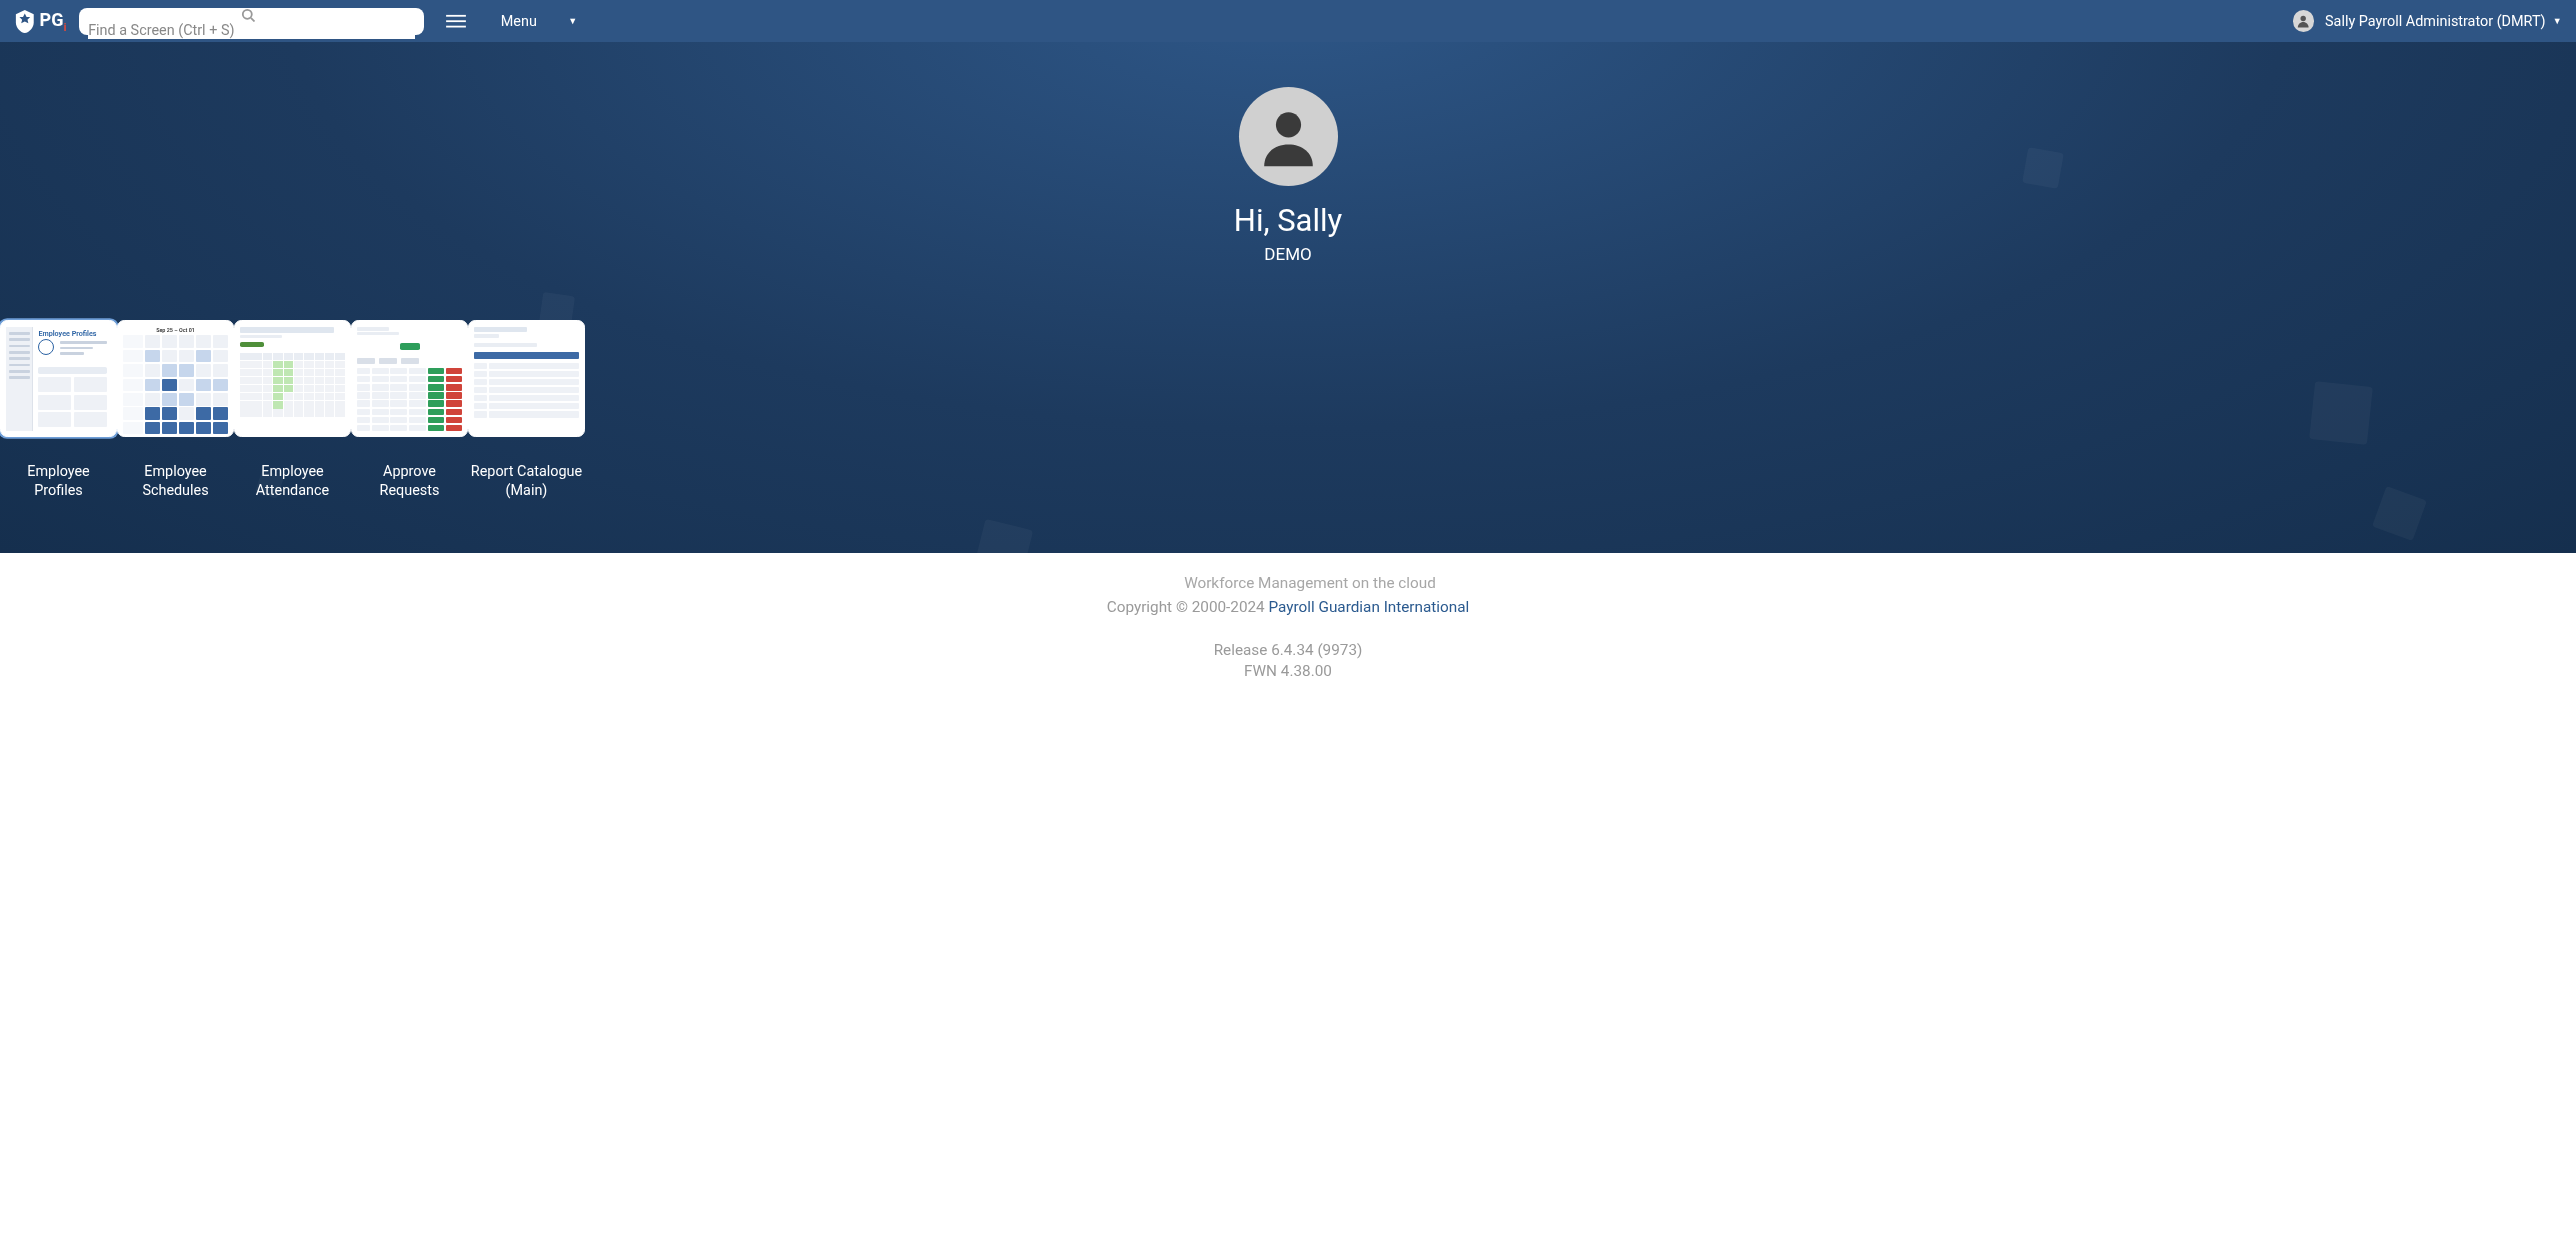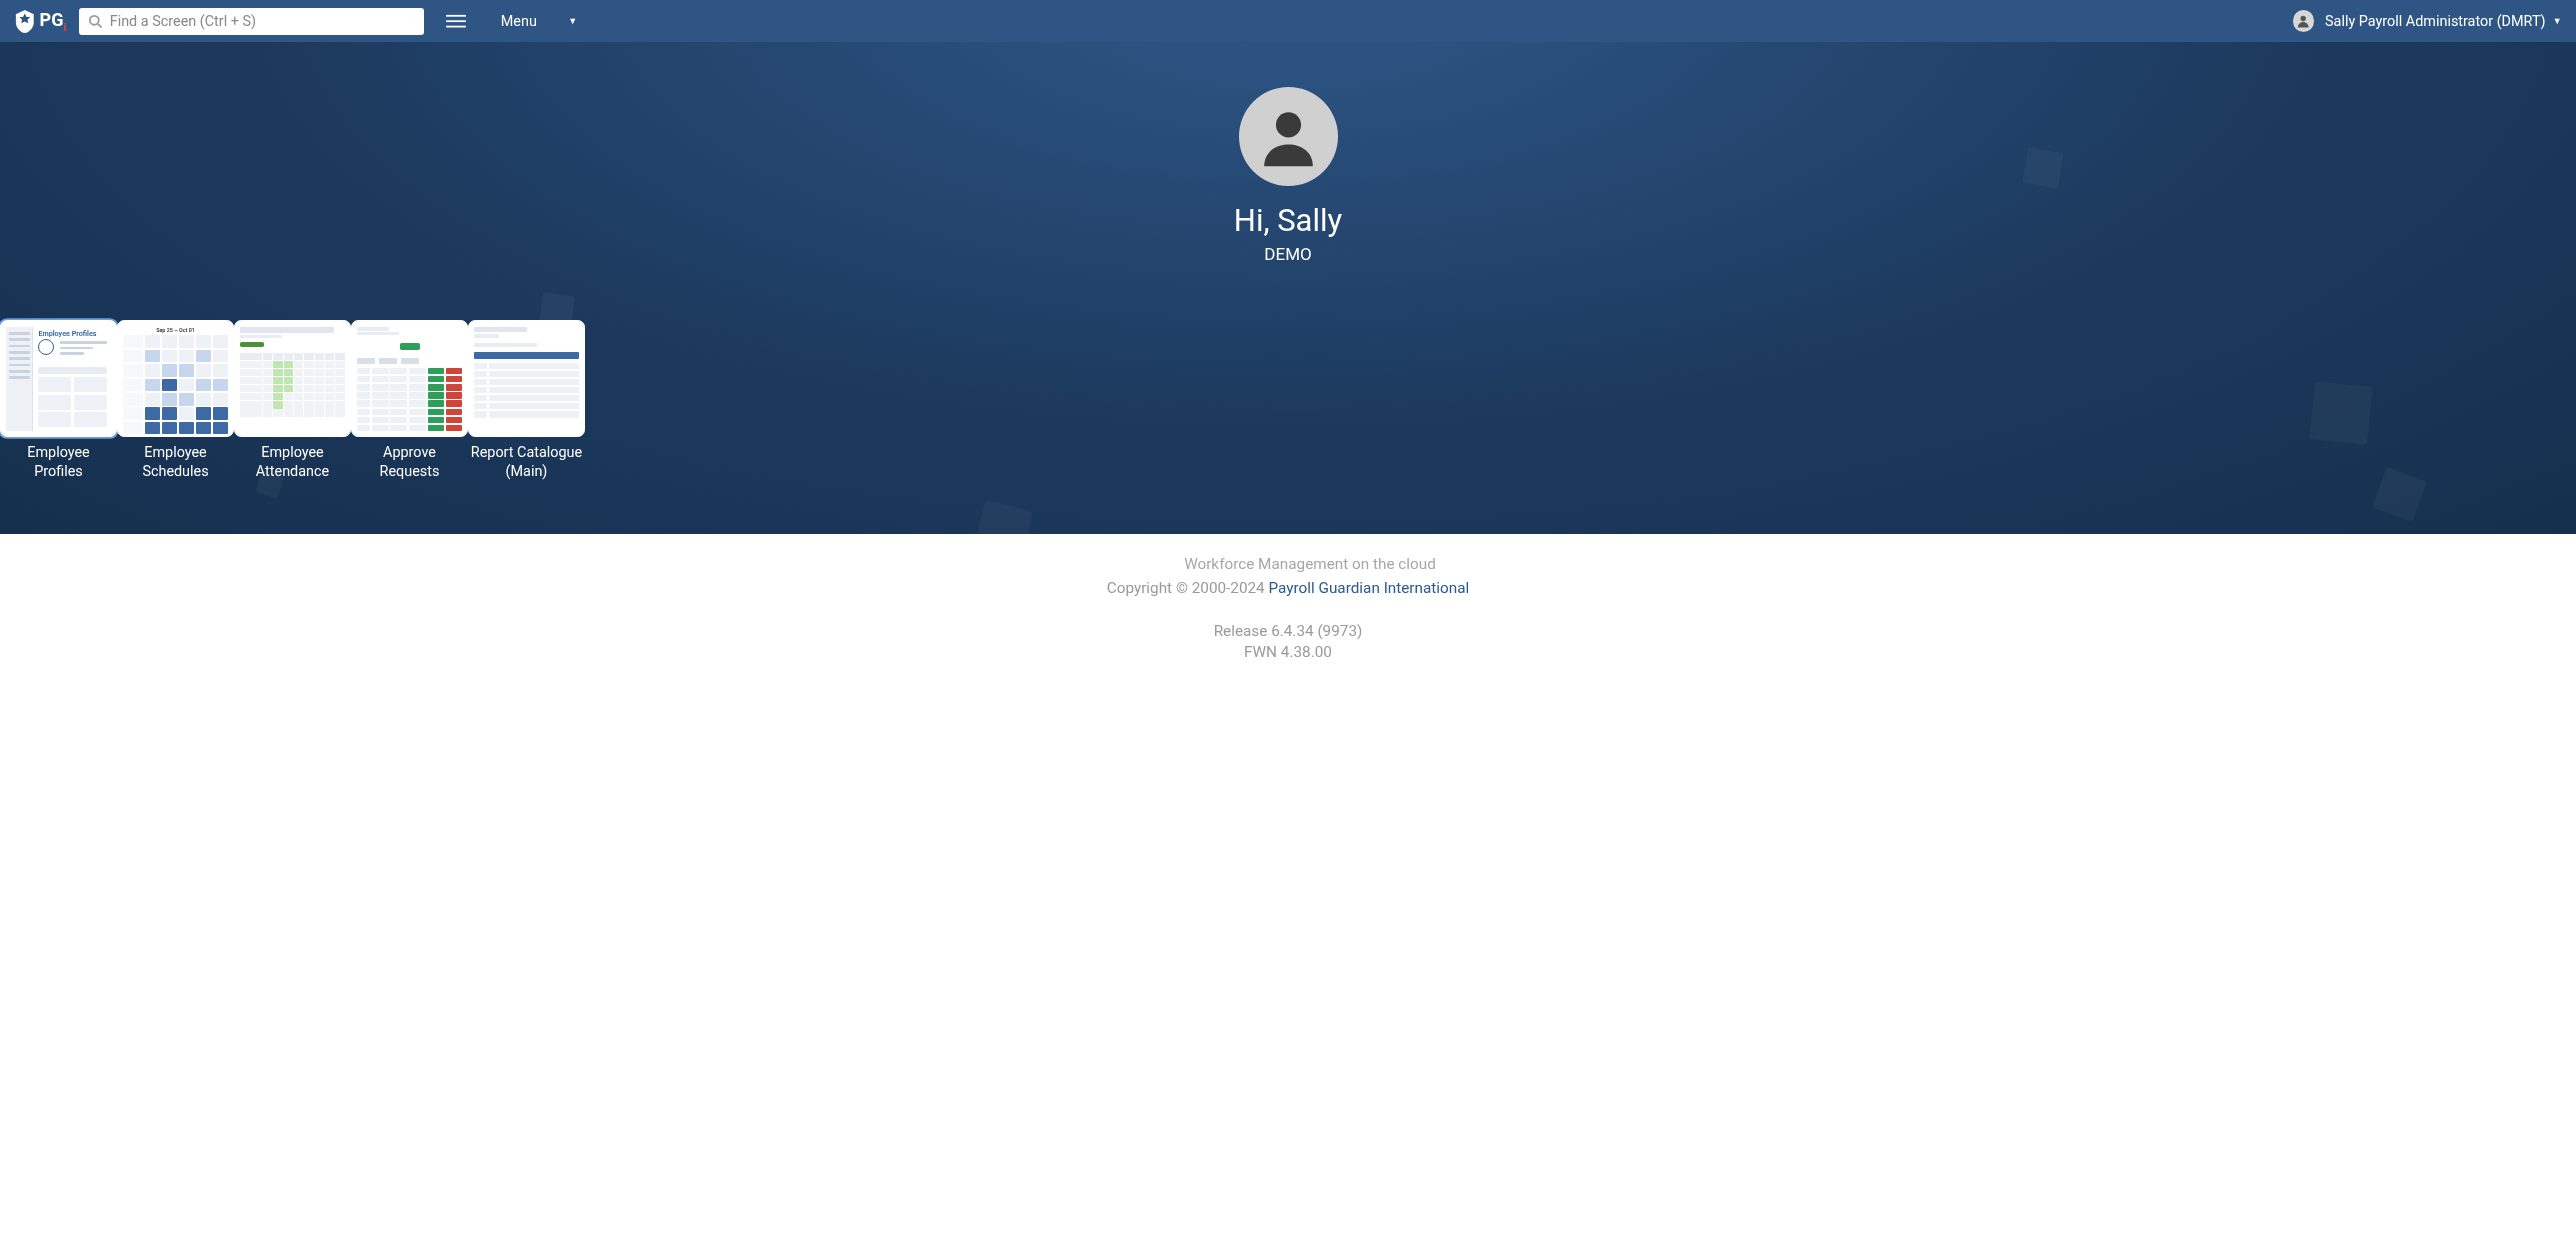--- a/index.html
+++ b/index.html
@@ -28,10 +28,11 @@
   width: 345px;
   height: 27px;
   background: #fff;
-  border-radius: 3px;
+  border-radius: 8px;
   display: flex;
   align-items: center;
   padding: 0 9px;
+  flex-direction: column;
 }
 .search-box svg { flex-shrink: 0; margin-right: 7.2px; }
 .search-box input {

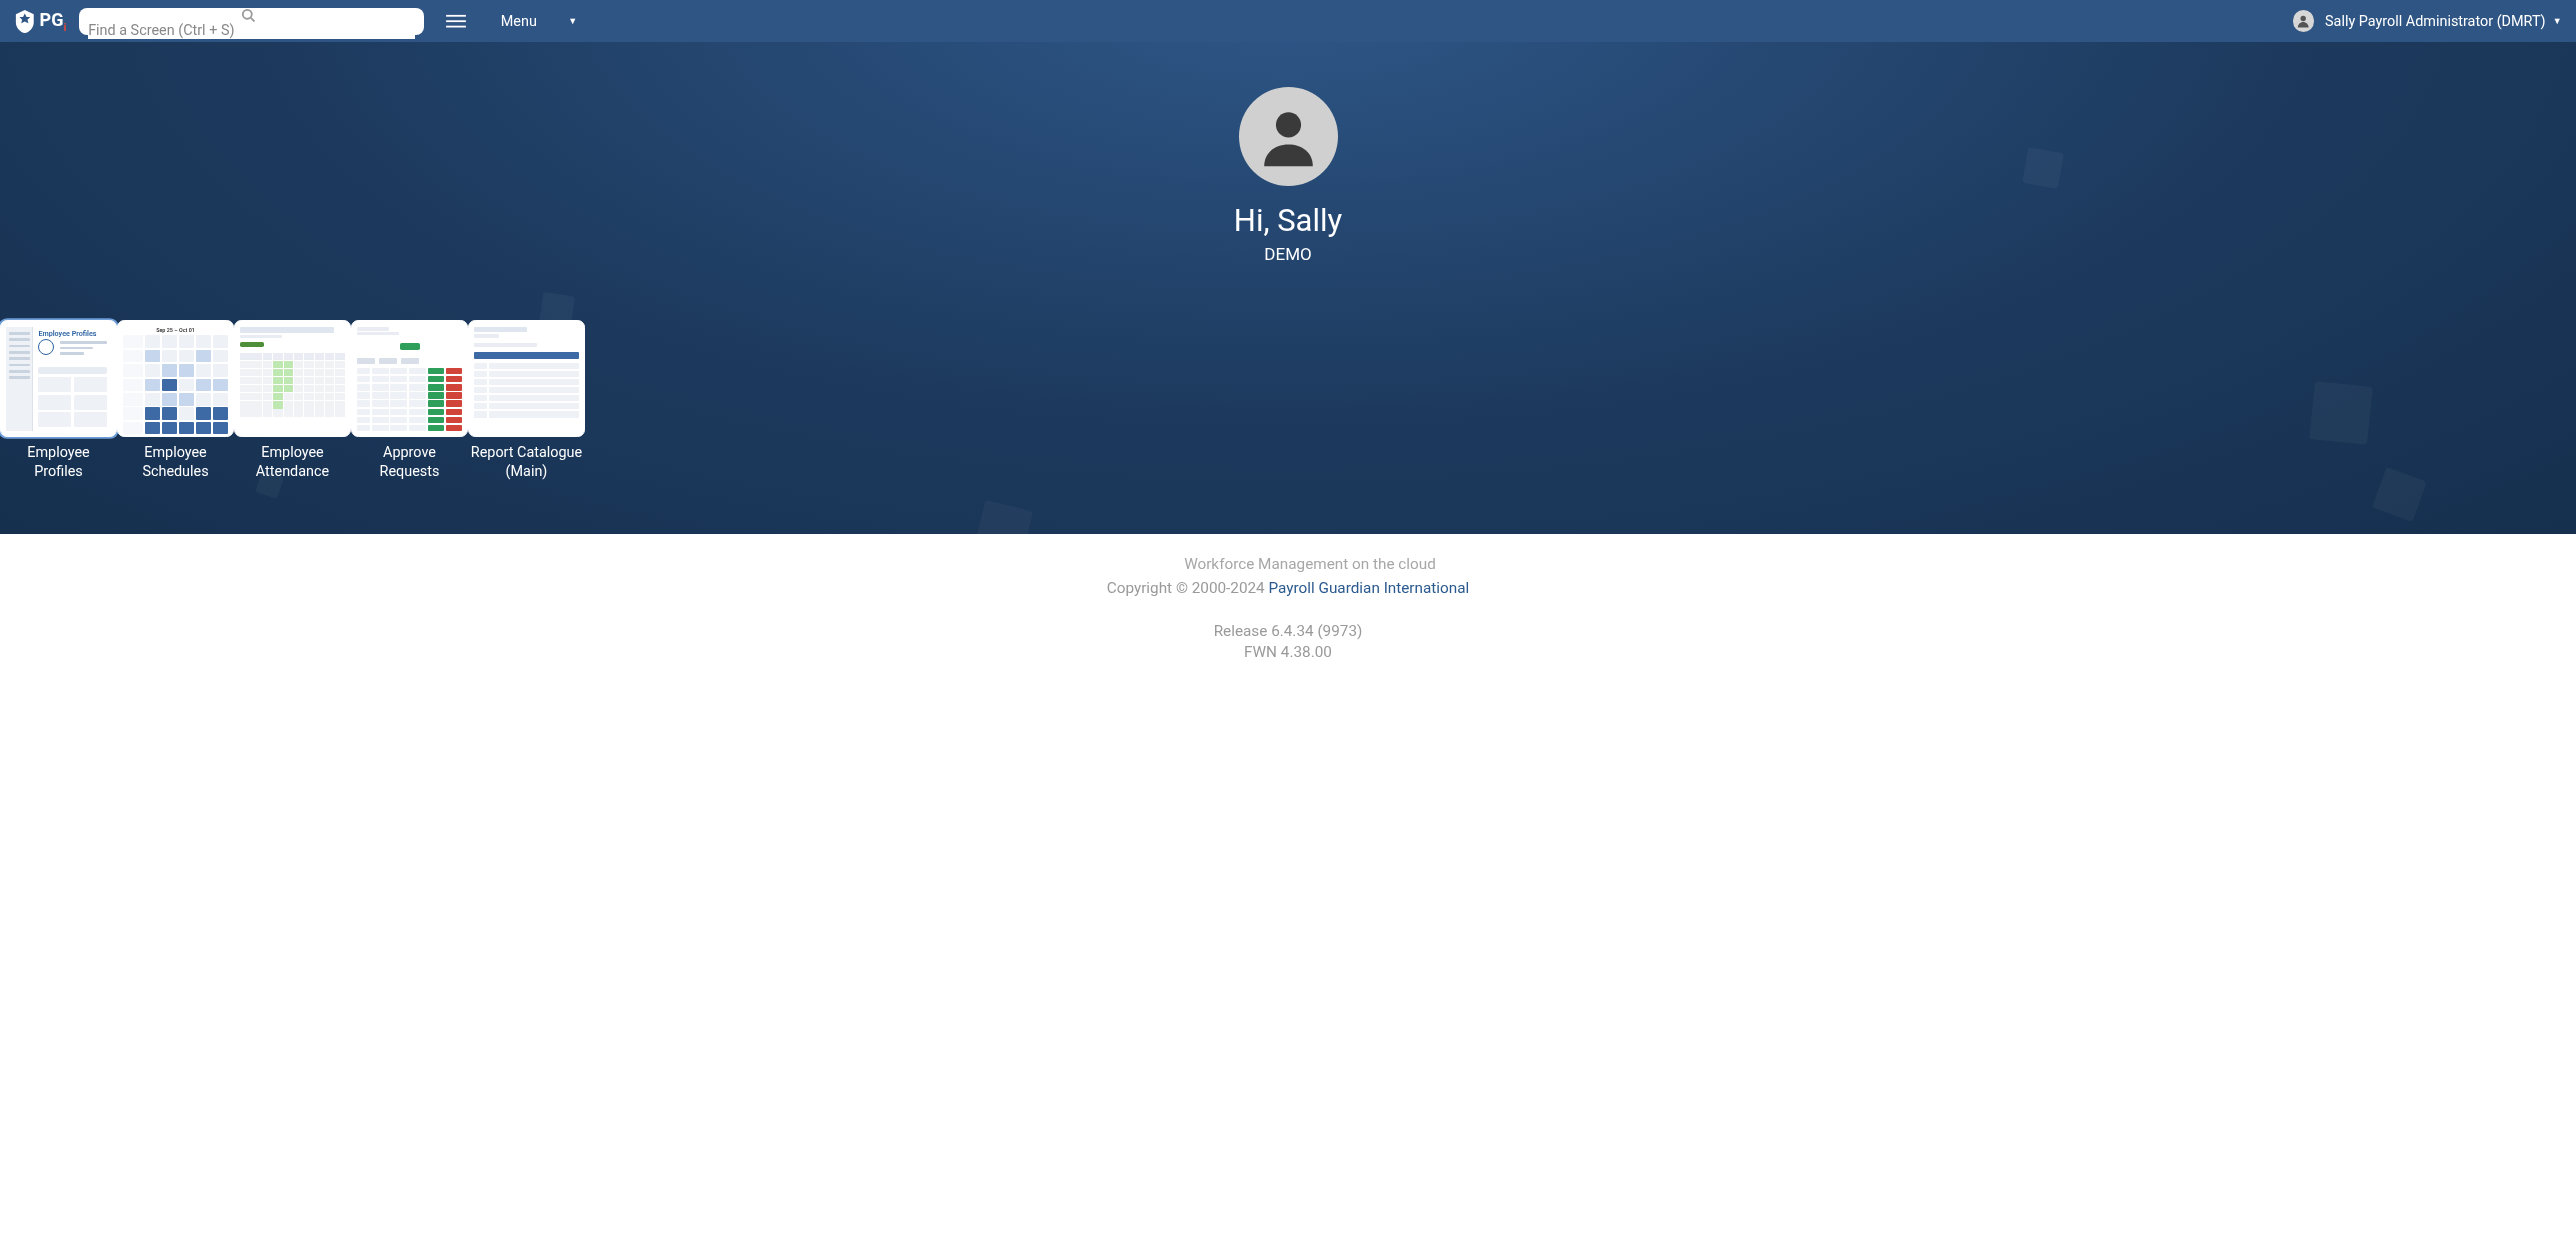--- a/index.html
+++ b/index.html
@@ -123,7 +123,7 @@
   color: #fff;
   font-size: 14.4px;
   text-align: center;
-  margin-top: 7px;
+  margin-top: 26px;
   line-height: 1.3;
   white-space: pre-line;
 }

